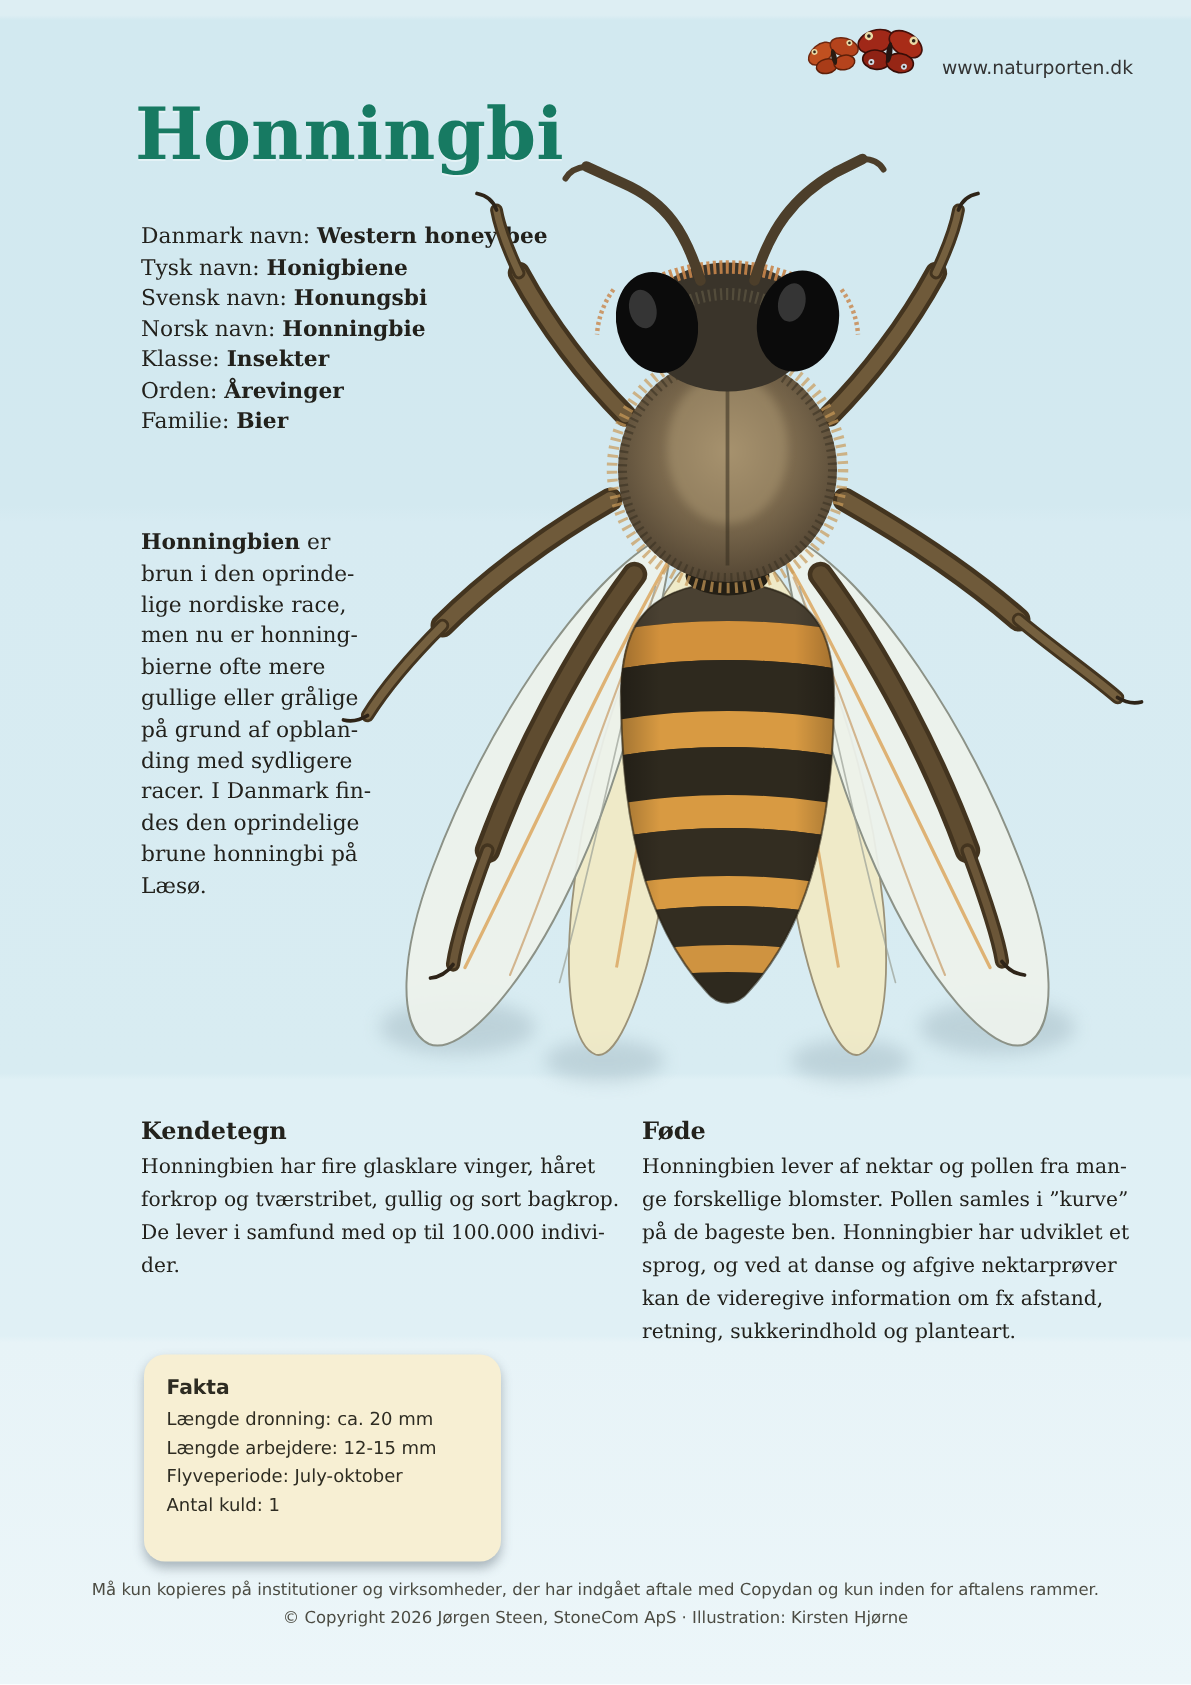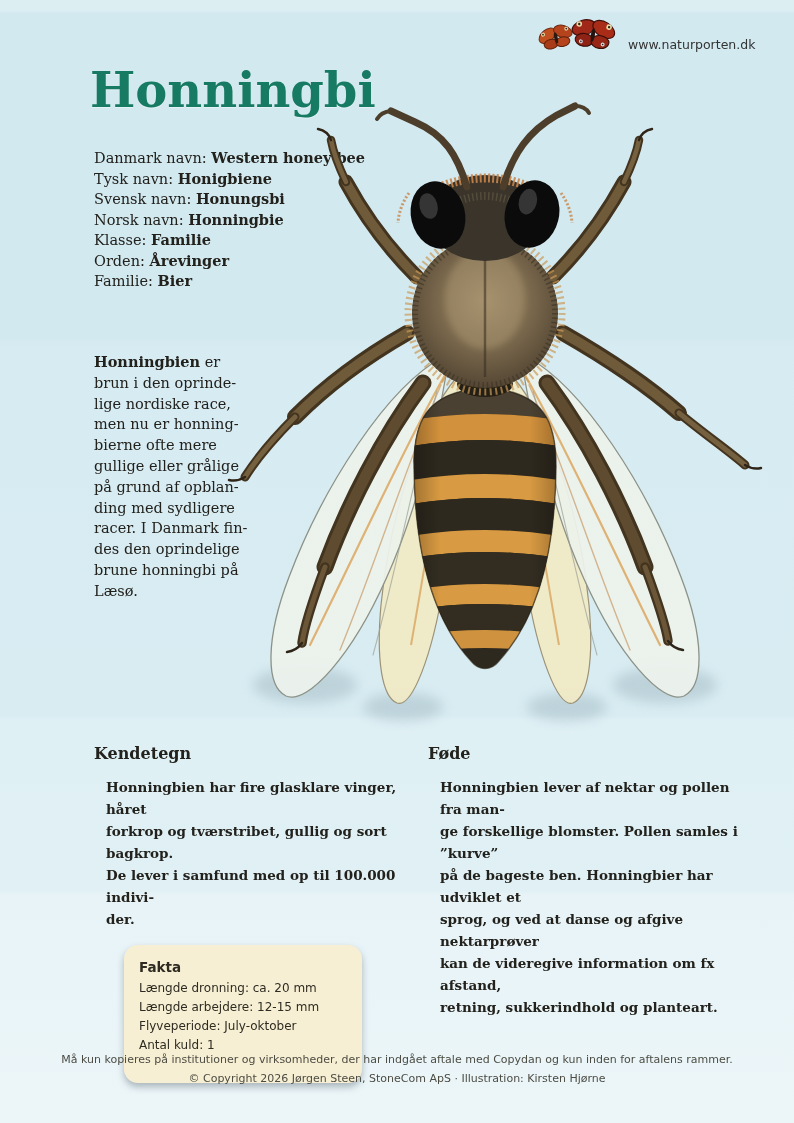--- a/index.html
+++ b/index.html
@@ -95,7 +95,7 @@
     <div><span class="flabel">Tysk navn:</span><span class="fvalue">Honigbiene</span></div>
     <div><span class="flabel">Svensk navn:</span><span class="fvalue">Honungsbi</span></div>
     <div><span class="flabel">Norsk navn:</span><span class="fvalue">Honningbie</span></div>
-    <div><span class="flabel">Klasse:</span><span class="fvalue">Familie</span></div>
+    <div><span class="flabel">Klasse:</span><span class="fvalue">Insekter</span></div>
     <div><span class="flabel">Orden:</span><span class="fvalue">Årevinger</span></div>
     <div><span class="flabel">Familie:</span><span class="fvalue">Bier</span></div>
   </div>

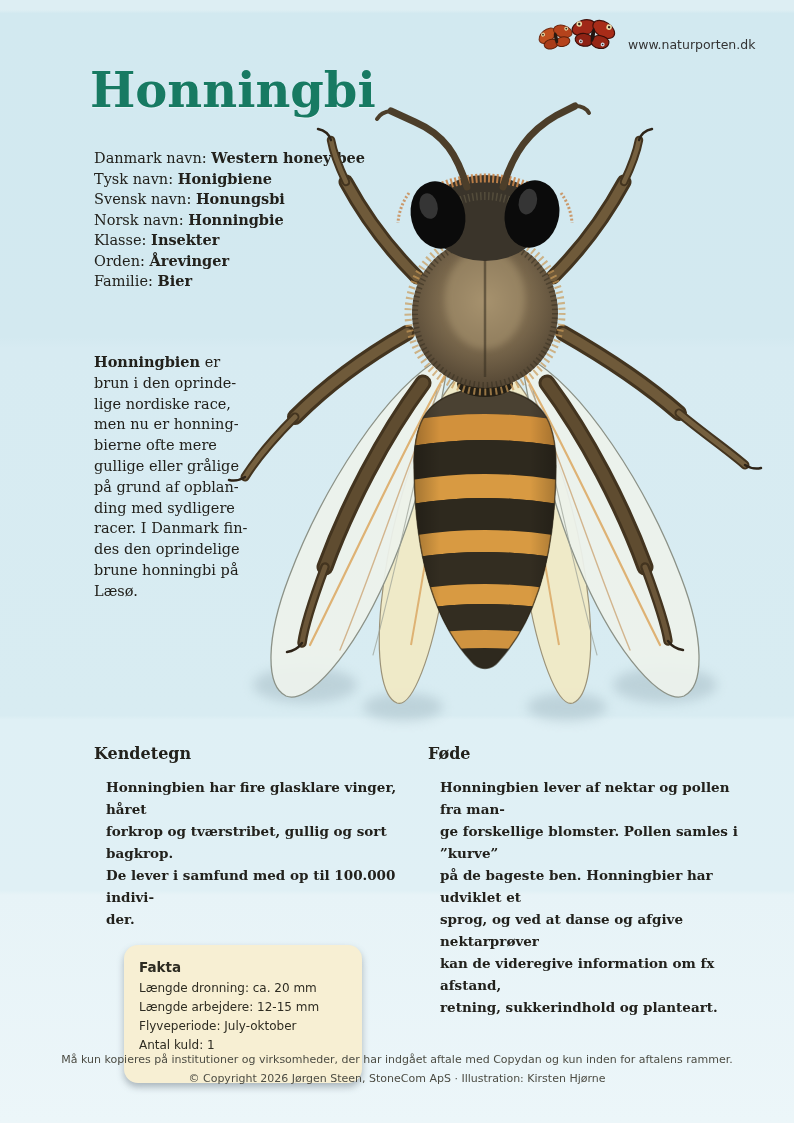--- a/index.html
+++ b/index.html
@@ -28,7 +28,7 @@
   .bee{position:absolute;left:205px;top:85px;width:560px;height:660px;}
   .section{position:absolute;top:744px;}
   .section h2{margin:0 0 3px 0;font-size:16px;line-height:20px;font-weight:bold;color:#23221c;}
-  .section p{margin:12px;font-size:13.5px;line-height:22px;white-space:pre-line;font-weight:bold;}
+  .section p{margin:0;font-size:13.5px;line-height:22px;white-space:pre-line;}
   .sec-kendetegn{left:94px;width:335px;}
   .sec-foede{left:428px;width:330px;}
   .box{

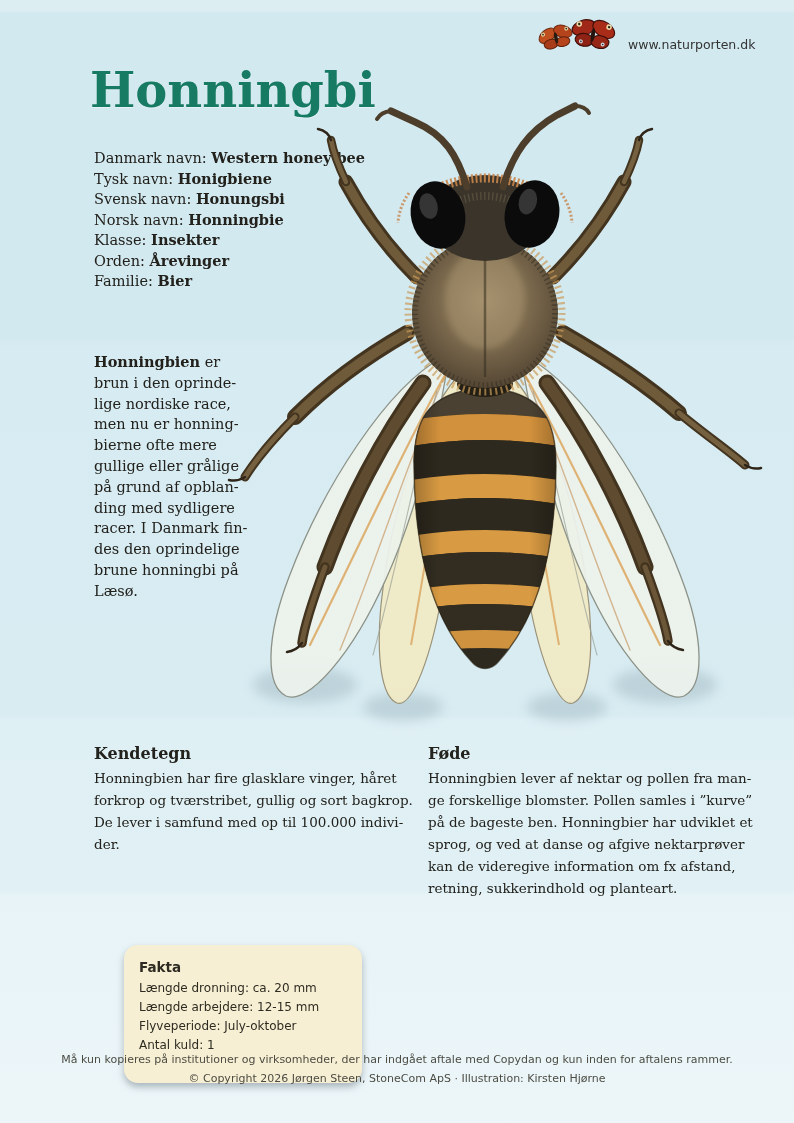--- a/index.html
+++ b/index.html
@@ -32,10 +32,10 @@
   .sec-kendetegn{left:94px;width:335px;}
   .sec-foede{left:428px;width:330px;}
   .box{
-    position:absolute;top:945px;border-radius:14px;
+    position:absolute;top:903px;border-radius:14px;
     box-shadow:0 4px 7px rgba(90,105,115,.45);
     font-family:"DejaVu Sans",sans-serif;color:#2e2c22;
-    padding:13px 15px;box-sizing:border-box;margin-left:28px;
+    padding:13px 15px;box-sizing:border-box;
   }
   .box h3{margin:0 0 3px 0;font-size:13.5px;line-height:18px;font-weight:bold;}
   .box .bline, .box p{margin:0;font-size:12px;line-height:19px;white-space:pre-line;}

